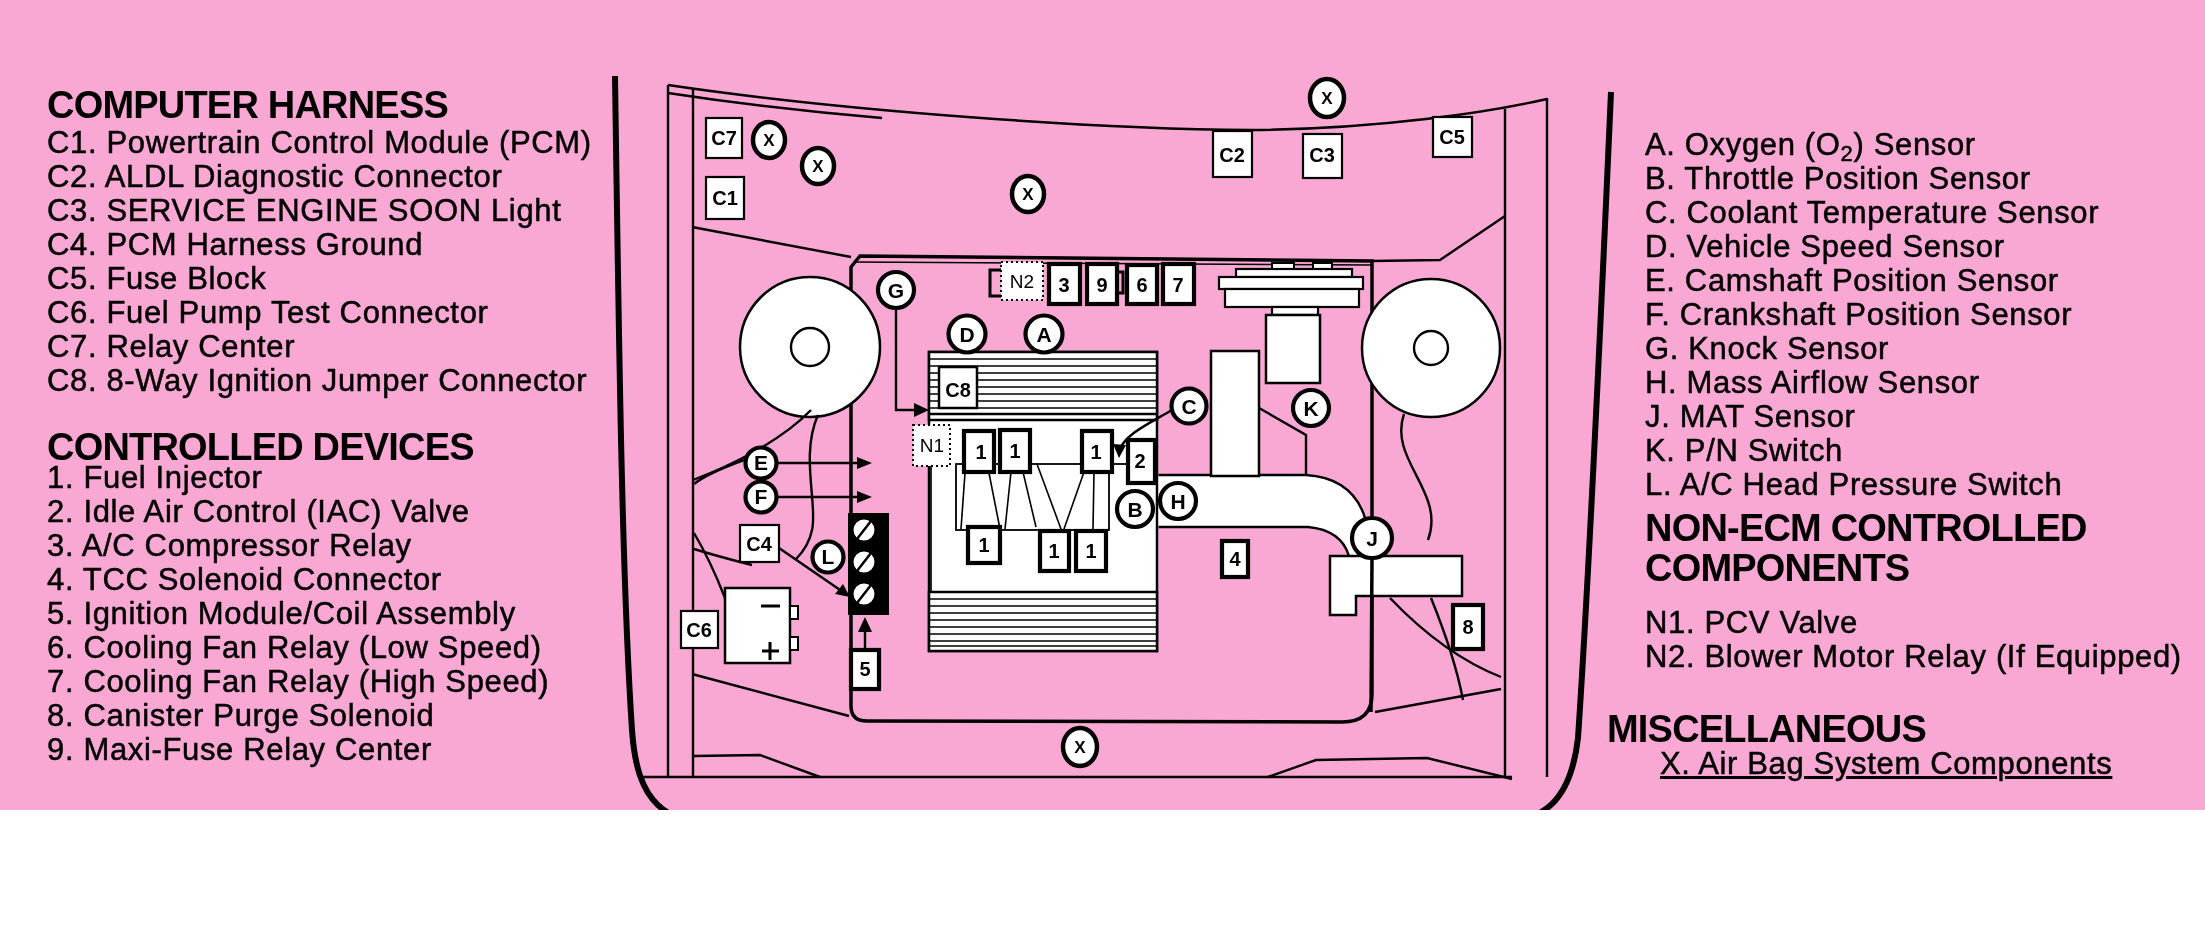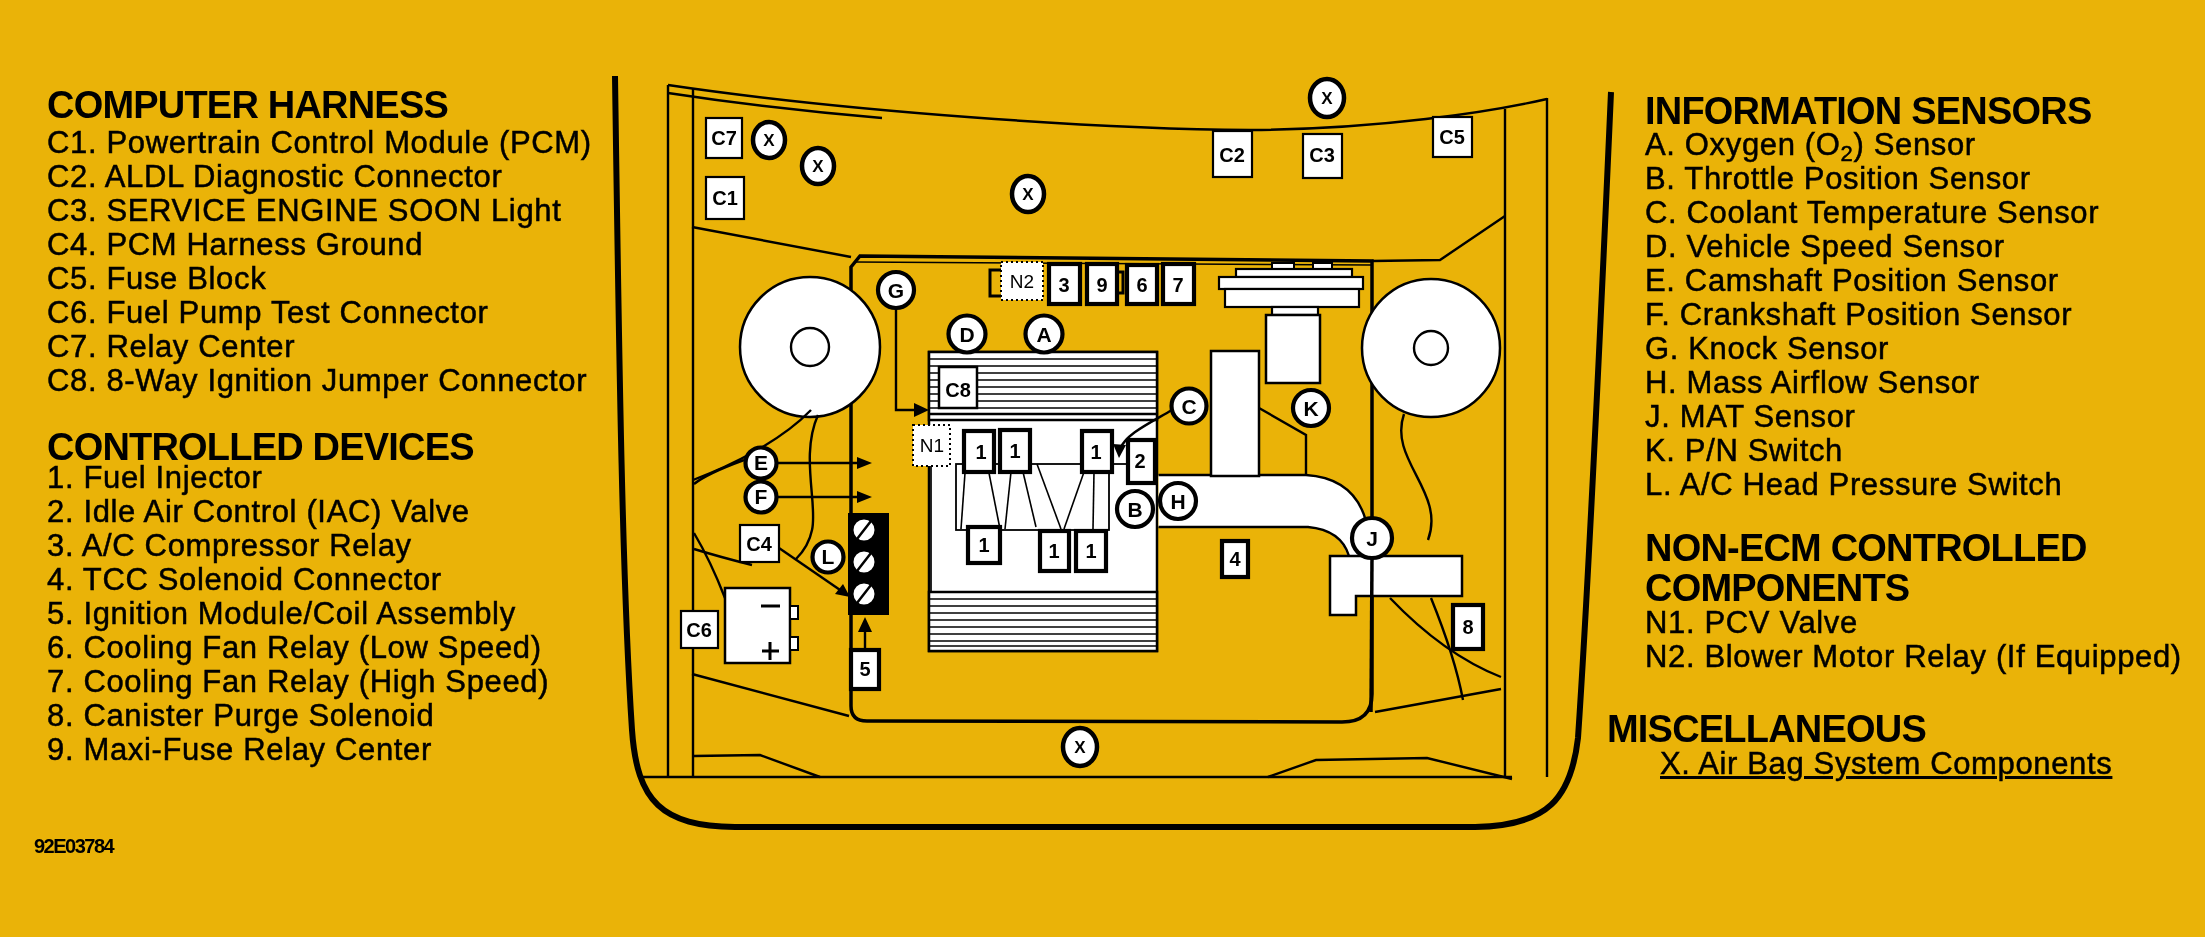--- a/index.html
+++ b/index.html
@@ -3,7 +3,7 @@
 <meta charset="utf-8">
 <style>
   html,body{margin:0;padding:0;background:#fff;}
-  #page{position:relative;width:2205px;height:937px;background:#eab308;overflow:hidden;
+  #page{position:relative;width:2205px;height:810px;background:#f9a8d4;overflow:hidden;
         font-family:"Liberation Sans", sans-serif;color:#000;}
   .h{position:absolute;font-weight:bold;font-size:38px;letter-spacing:-0.8px;white-space:pre;}
   .list{position:absolute;font-size:31px;line-height:34px;white-space:pre;letter-spacing:0.65px;-webkit-text-stroke:0.5px #000;}

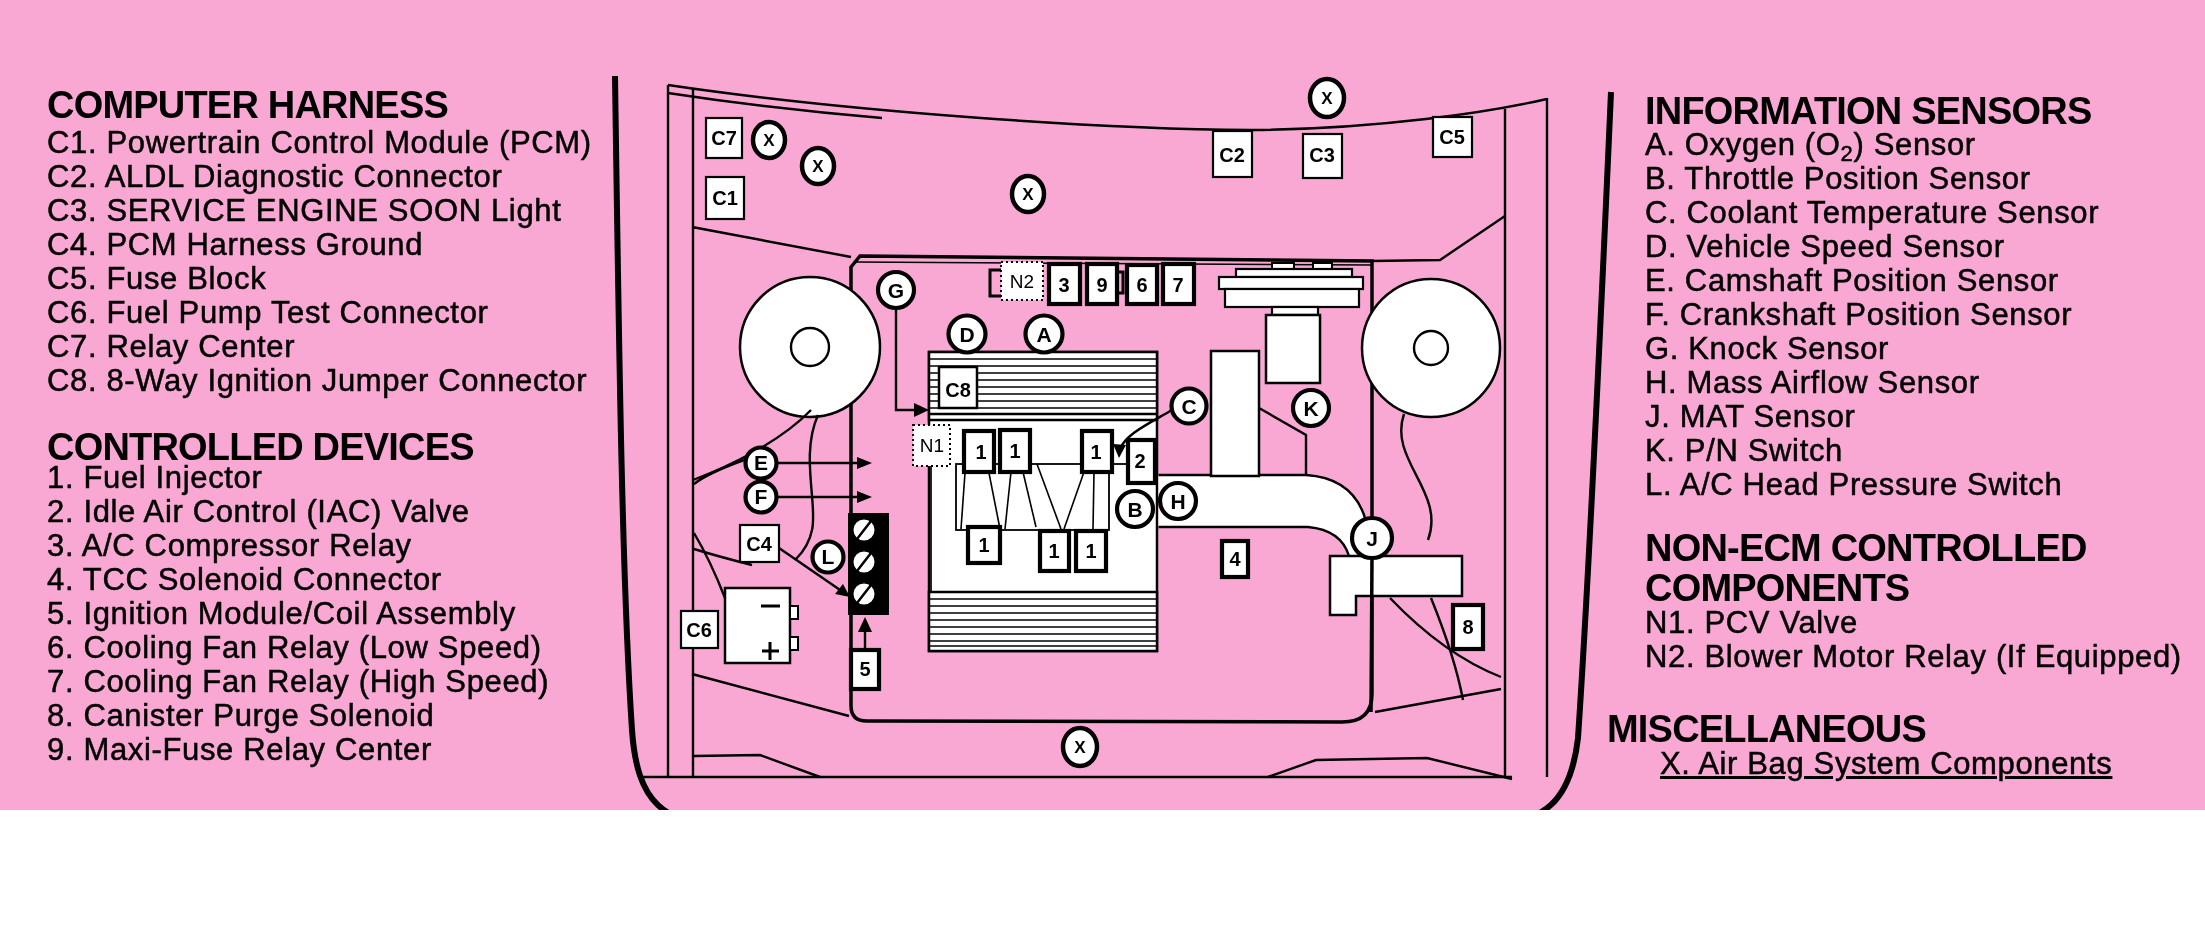--- a/index.html
+++ b/index.html
@@ -37,7 +37,6 @@
 
 <div class="h" style="left:34px;top:835px;font-size:20px;letter-spacing:-1.5px;">92E03784</div>
 
-<div class="h" style="left:1645px;top:90px;">INFORMATION SENSORS</div>
 <div class="list" style="left:1645px;top:128px;">A. Oxygen (O<sub>2</sub>) Sensor
 B. Throttle Position Sensor
 C. Coolant Temperature Sensor

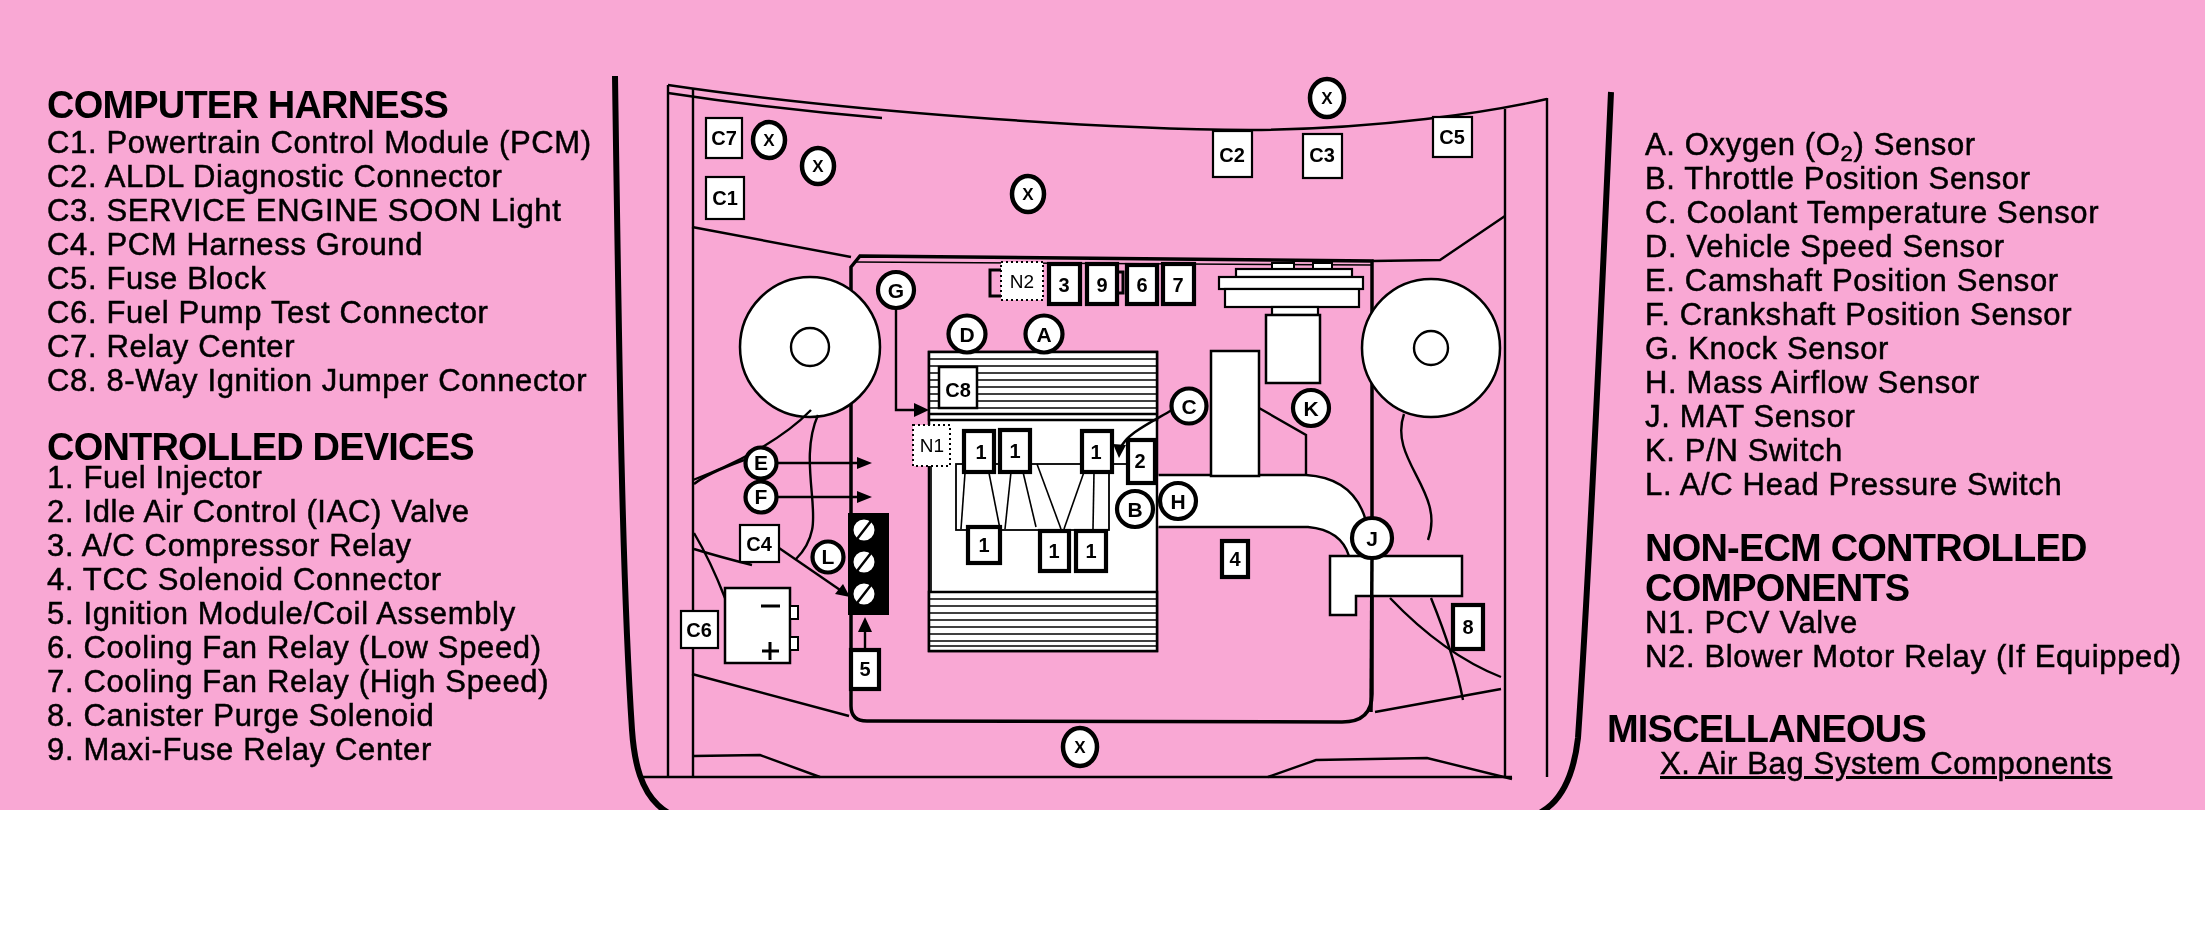--- a/index.html
+++ b/index.html
@@ -49,7 +49,7 @@
 K. P/N Switch
 L. A/C Head Pressure Switch</div>
 
-<div class="h" style="left:1645px;top:528px;line-height:40px;">NON-ECM CONTROLLED
+<div class="h" style="left:1645px;top:508px;line-height:40px;">NON-ECM CONTROLLED
 COMPONENTS</div>
 <div class="list" style="left:1645px;top:606px;">N1. PCV Valve
 N2. Blower Motor Relay (If Equipped)</div>

